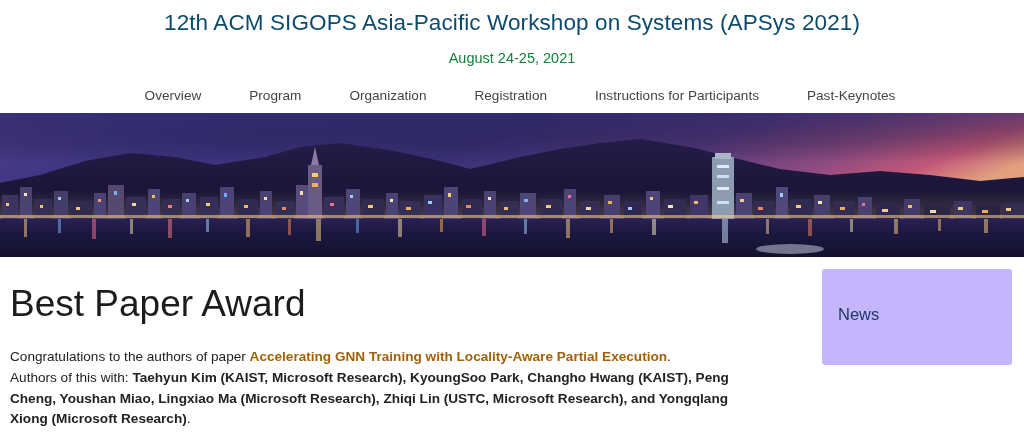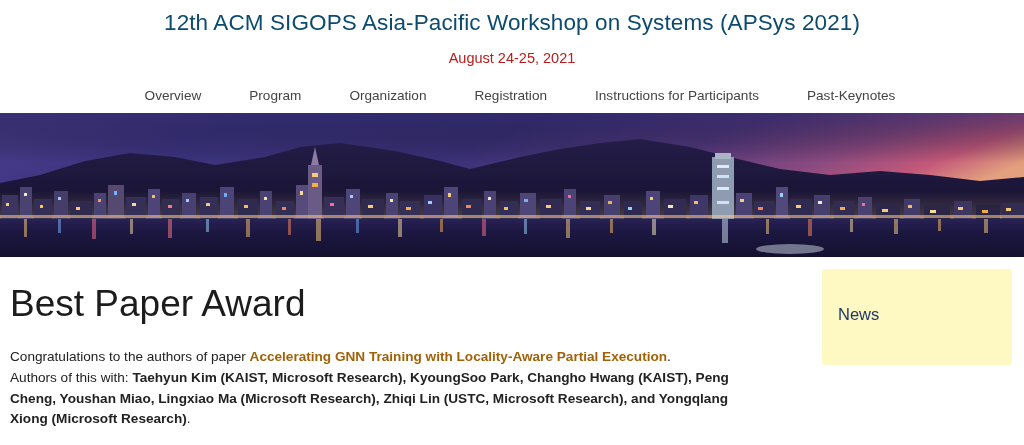--- a/index.html
+++ b/index.html
@@ -35,7 +35,7 @@
     padding-top: 13px;
     font-size: 14.5px;
     font-weight: 400;
-    color: #b91c1c;
+    color: #15803d;
   }
 
   

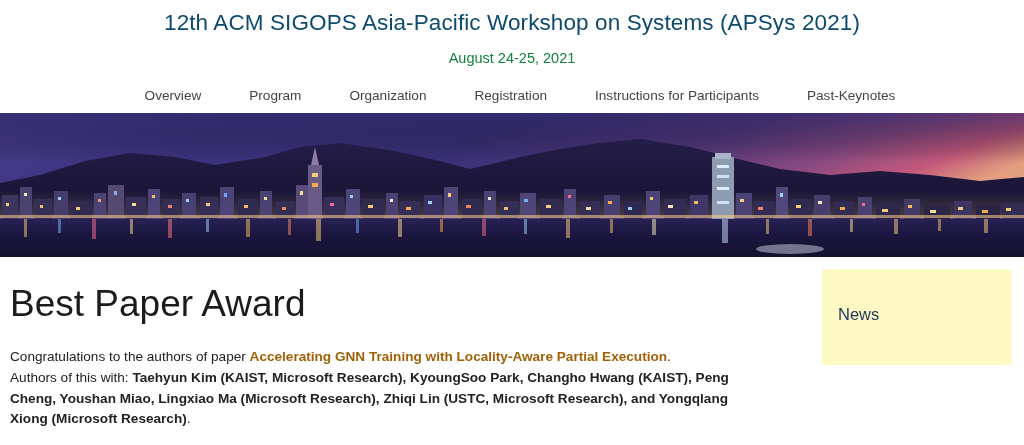--- a/index.html
+++ b/index.html
@@ -112,7 +112,7 @@
     top: 12px;
     width: 190px;
     height: 96px;
-    background: #fef9c3;
+    background: #c4b5fd;
     border-radius: 3px;
     box-sizing: border-box;
   }

